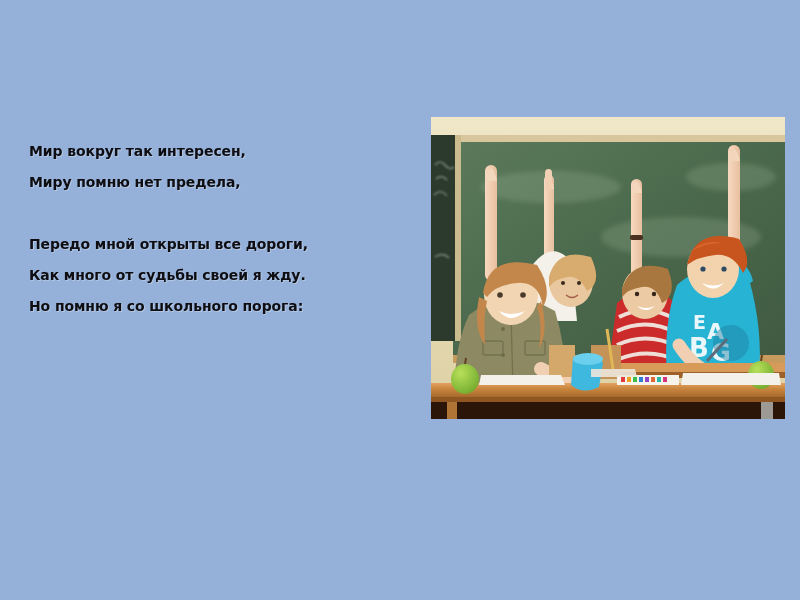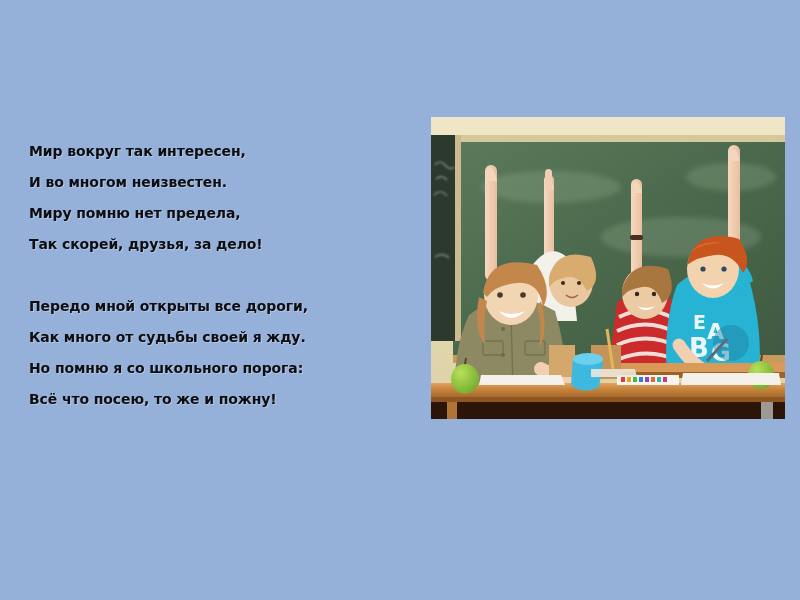--- a/index.html
+++ b/index.html
@@ -65,7 +65,6 @@
 
   <div class="poem">
     <div class="poem-line">Мир вокруг так интересен,</div>
-    <div class="poem-line">И во многом неизвестен.</div>
     <div class="poem-line">Миру помню нет предела,</div>
     <div class="poem-line">Так скорей, друзья, за дело!</div>
     <div class="poem-line spacer"></div>

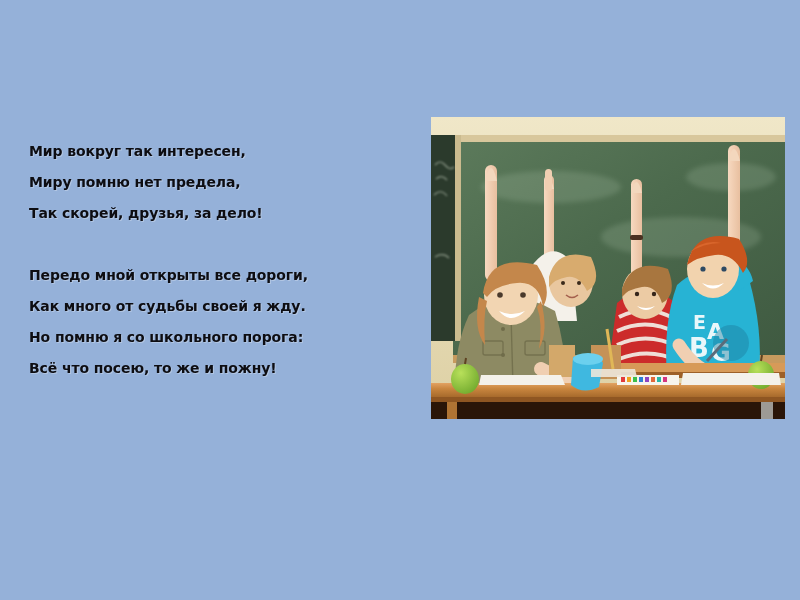--- a/index.html
+++ b/index.html
@@ -66,7 +66,6 @@
   <div class="poem">
     <div class="poem-line">Мир вокруг так интересен,</div>
     <div class="poem-line">Миру помню нет предела,</div>
-    <div class="poem-line">Так скорей, друзья, за дело!</div>
     <div class="poem-line spacer"></div>
     <div class="poem-line">Передо мной открыты все дороги,</div>
     <div class="poem-line">Как много от судьбы своей я жду.</div>

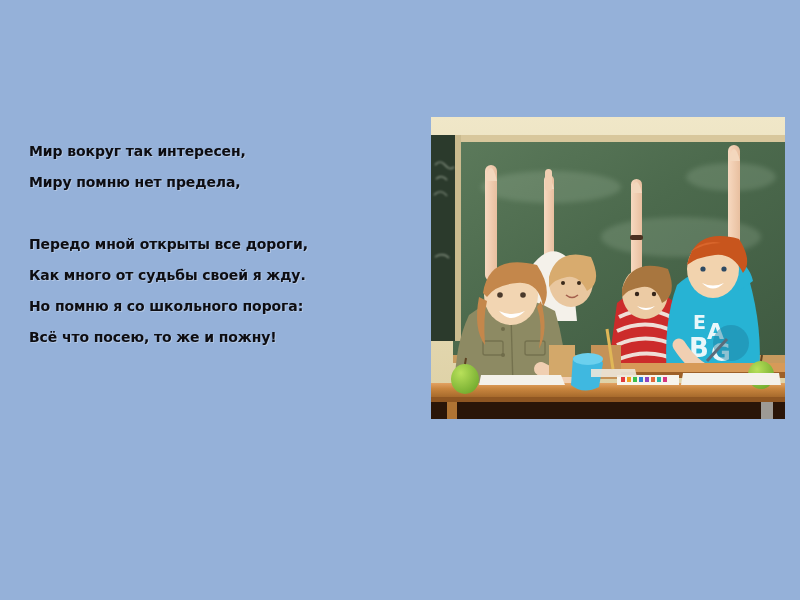--- a/index.html
+++ b/index.html
@@ -70,7 +70,6 @@
     <div class="poem-line">Передо мной открыты все дороги,</div>
     <div class="poem-line">Как много от судьбы своей я жду.</div>
     <div class="poem-line">Но помню я со школьного порога:</div>
-    <div class="poem-line">Всё что посею, то же и пожну!</div>
   </div>
 
   <div class="photo">

